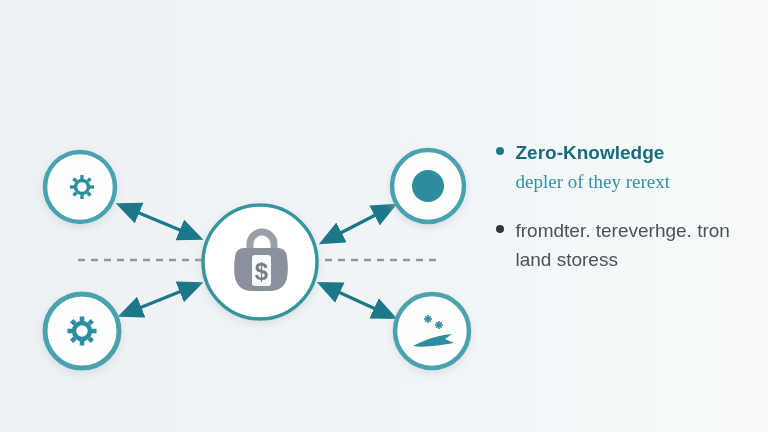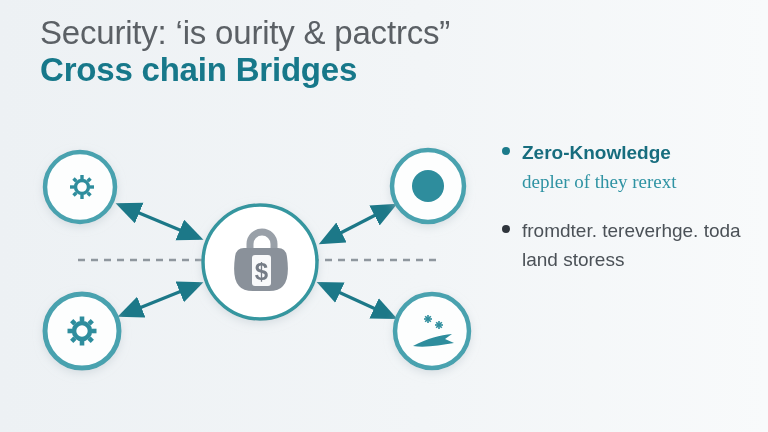--- a/index.html
+++ b/index.html
@@ -117,10 +117,6 @@
     </g>
   </svg>
 
-  <div class="title-block">
-    <div class="title-line1">Security: ‘is ourity &amp; pactrcs”</div>
-    <div class="title-line2">Cross chain Bridges</div>
-  </div>
 
   <div class="bullets">
 

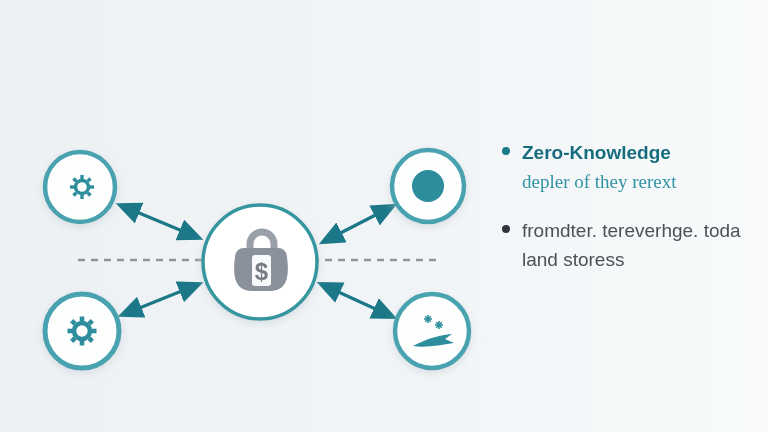--- a/index.html
+++ b/index.html
@@ -17,7 +17,7 @@
   
   .diagram-svg{position:absolute;left:0;top:0;}
   
-  .bullets{position:absolute;left:502px;top:138px;width:245px;display:flex;flex-direction:column;gap:19px;}
+  .bullets{position:absolute;left:502px;top:138px;width:245px;display:flex;flex-direction:column;gap:19px;align-items:center;}
   .bullet-item{display:flex;align-items:flex-start;}
   .bullet-dot{flex:0 0 auto;width:8px;height:8px;border-radius:50%;margin:9px 12px 0 0;}
   .dot-teal{background:#1b7a8a;}

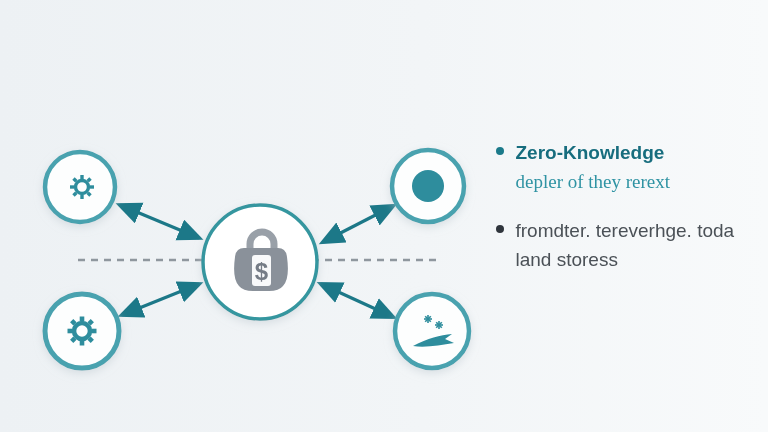--- a/index.html
+++ b/index.html
@@ -132,7 +132,7 @@
     <div class="bullet-item">
       <span class="bullet-dot dot-dark"></span>
       <div class="bullet-text">
-        <span class="b-gray">fromdter. tereverhge. toda land storess</span>
+        <span class="b-gray">fromdter. tereverhge. tron land storess</span>
       </div>
     </div>
 

